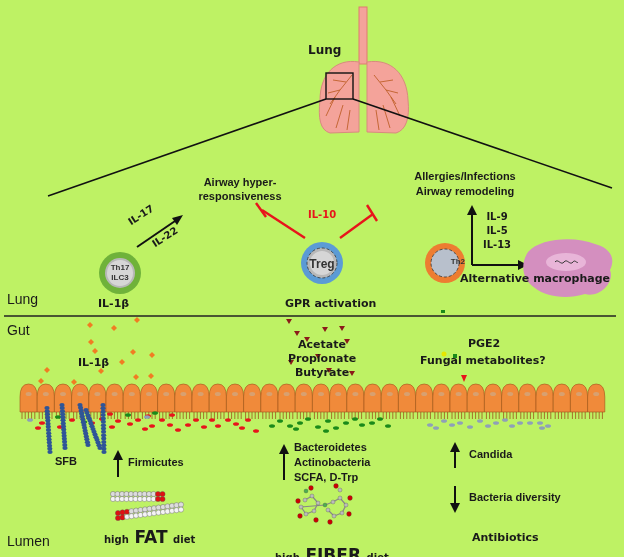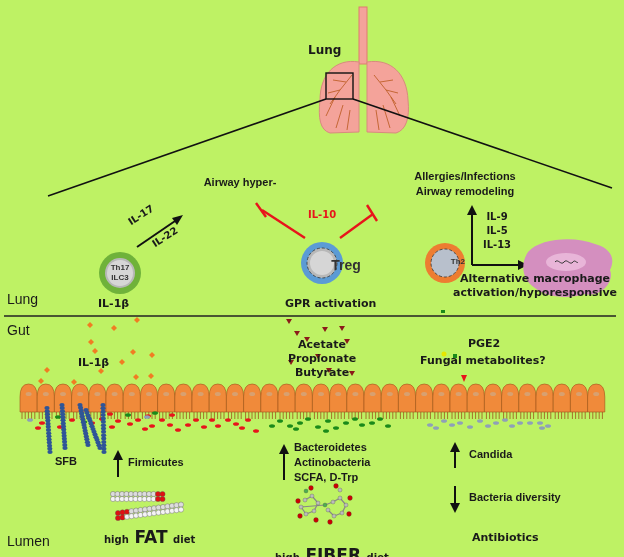--- a/index.html
+++ b/index.html
@@ -698,6 +698,7 @@
 
   <div class="t bold center" style="left:180px;top:175px;width:120px;font-size:11px;line-height:14px;">
     <div>Airway hyper-</div>
+    <div>responsiveness</div>
   </div>
 
   <div class="t comic" style="left:126px;top:218px;font-size:10px;transform:rotate(-33deg);transform-origin:left top;">IL-17</div>

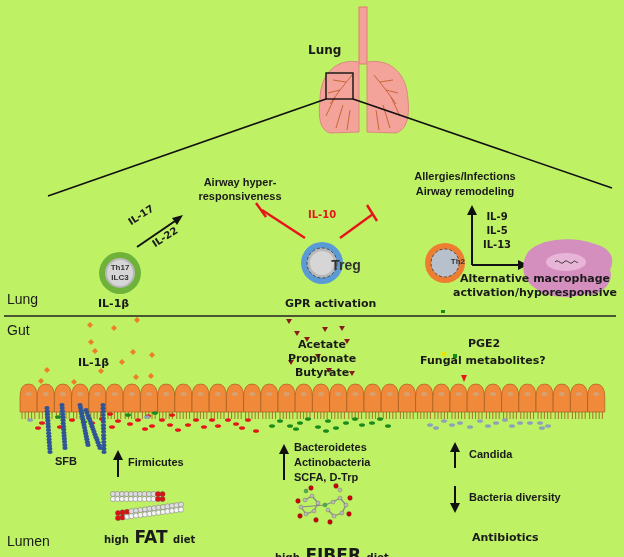--- a/index.html
+++ b/index.html
@@ -693,7 +693,7 @@
     <div>Th17</div>
     <div>ILC3</div>
   </div>
-  <div class="t bold center" style="left:302px;top:257px;width:40px;font-size:14px;color:#333;margin-left:24px;">Treg</div>
+  <div class="t bold center" style="left:302px;top:257px;width:40px;font-size:12px;color:#333;">Treg</div>
   <div class="t bold center" style="left:425px;top:257px;width:40px;font-size:8px;color:#333;text-align:right;">Th2</div>
 
   <div class="t bold center" style="left:180px;top:175px;width:120px;font-size:11px;line-height:14px;">

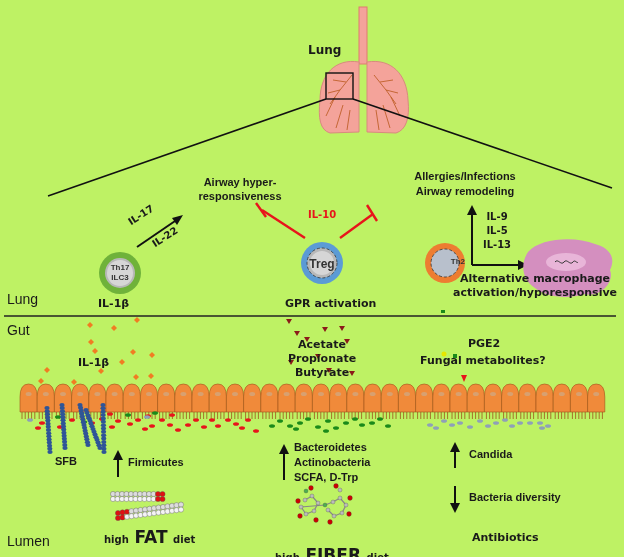--- a/index.html
+++ b/index.html
@@ -719,7 +719,6 @@
 
   <div class="t comic center" style="left:450px;top:272px;width:170px;font-size:11px;line-height:14px;">
     <div>Alternative macrophage</div>
-    <div>activation/hyporesponsive</div>
   </div>
 
   <div class="t comic" style="left:98px;top:297px;font-size:11px;">IL-1β</div>

